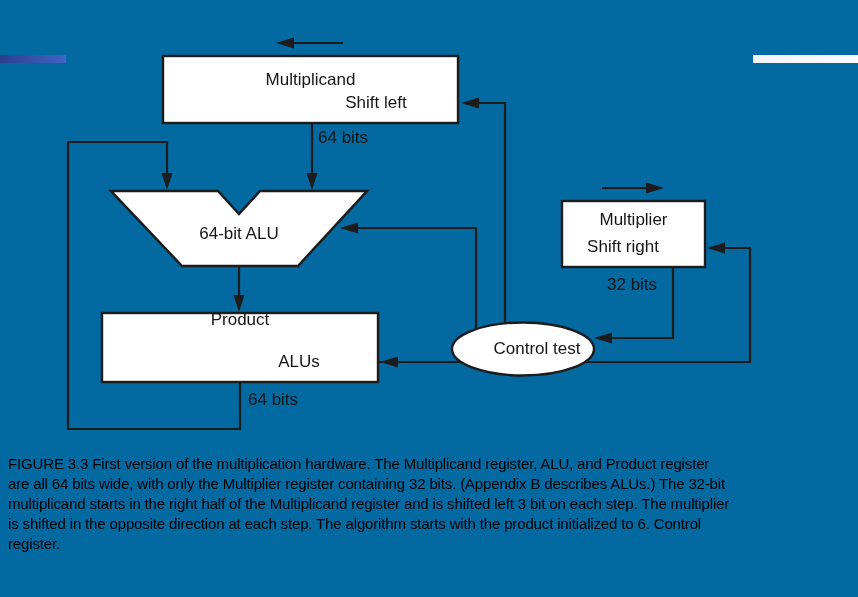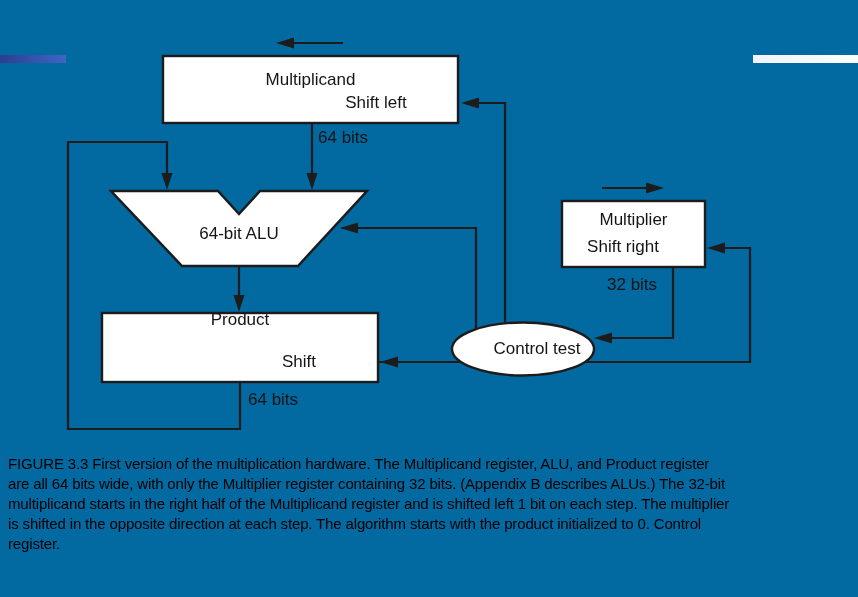--- a/index.html
+++ b/index.html
@@ -79,7 +79,7 @@
   <div class="lbl" style="left:607px;top:275px;">32 bits</div>
 
   <div class="lbl ctr" style="left:102px;top:310px;width:276px;">Product</div>
-  <div class="lbl rgt" style="left:225px;top:352px;width:148px;">Shift</div>
+  <div class="lbl rgt" style="left:225px;top:352px;width:148px;">ALUs</div>
   <div class="lbl" style="left:248px;top:390px;">64 bits</div>
 
   <div class="lbl ctr" style="left:452px;top:339px;width:170px;">Control test</div>

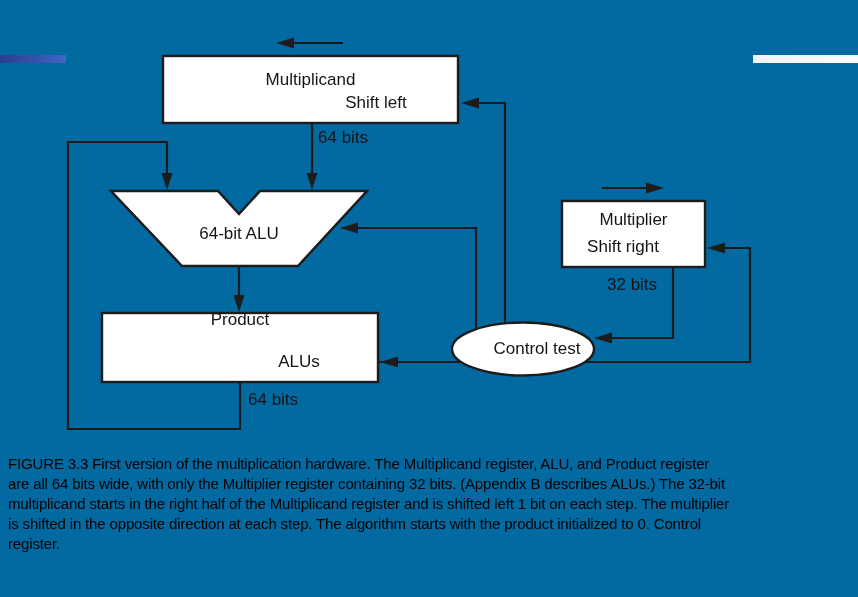--- a/index.html
+++ b/index.html
@@ -87,7 +87,7 @@
   <div id="caption">
     <div class="cap-line">FIGURE 3.3   First version of the multiplication hardware. The Multiplicand register, ALU, and Product register</div>
     <div class="cap-line">are all 64 bits wide, with only the Multiplier register containing 32 bits. (Appendix B describes ALUs.) The 32-bit</div>
-    <div class="cap-line">multiplicand starts in the right half of the Multiplicand register and is shifted left 1 bit on each step. The multiplier</div>
+    <div class="cap-line">multiplicand starts in the right half of the Multiplicand register and is shifted left 3 bit on each step. The multiplier</div>
     <div class="cap-line">is shifted in the opposite direction at each step. The algorithm starts with the product initialized to 0. Control</div>
     <div class="cap-line">register.</div>
   </div>

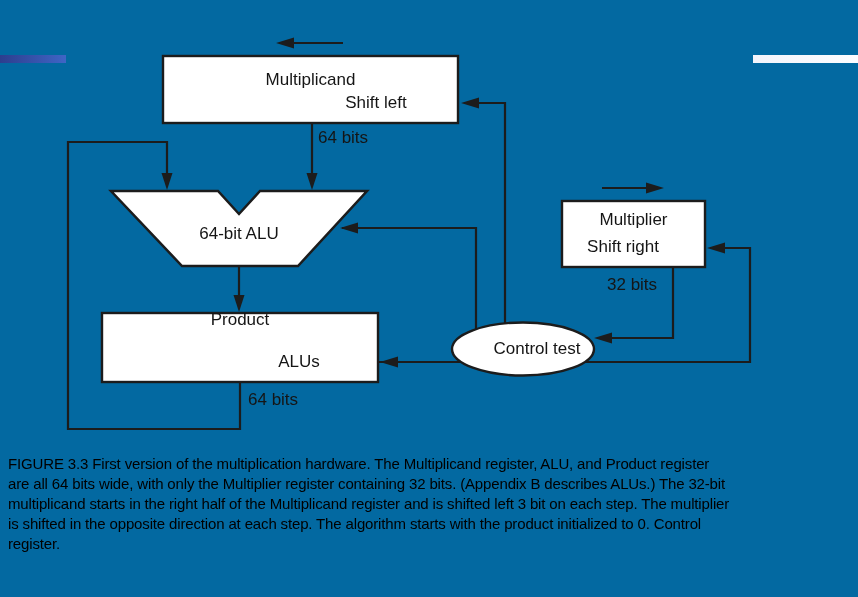--- a/index.html
+++ b/index.html
@@ -88,7 +88,7 @@
     <div class="cap-line">FIGURE 3.3   First version of the multiplication hardware. The Multiplicand register, ALU, and Product register</div>
     <div class="cap-line">are all 64 bits wide, with only the Multiplier register containing 32 bits. (Appendix B describes ALUs.) The 32-bit</div>
     <div class="cap-line">multiplicand starts in the right half of the Multiplicand register and is shifted left 3 bit on each step. The multiplier</div>
-    <div class="cap-line">is shifted in the opposite direction at each step. The algorithm starts with the product initialized to 0. Control</div>
+    <div class="cap-line">is shifted in the opposite direction at each step. The algorithm starts with the product initialized to 6. Control</div>
     <div class="cap-line">register.</div>
   </div>
 

